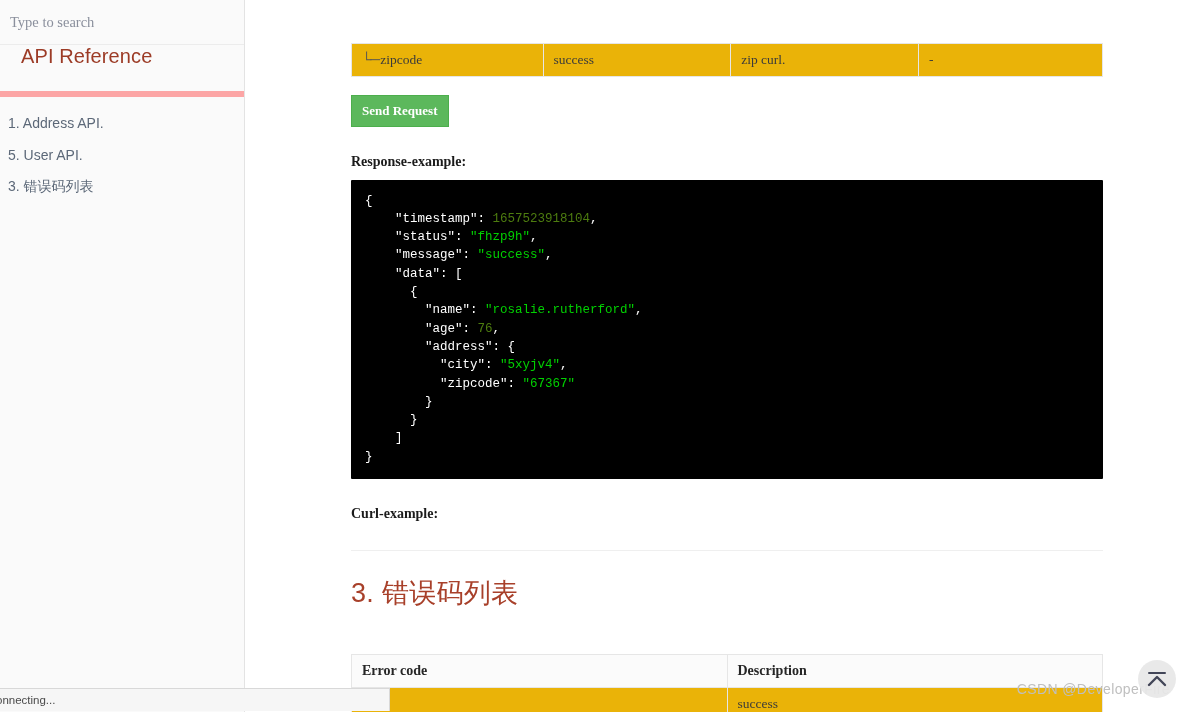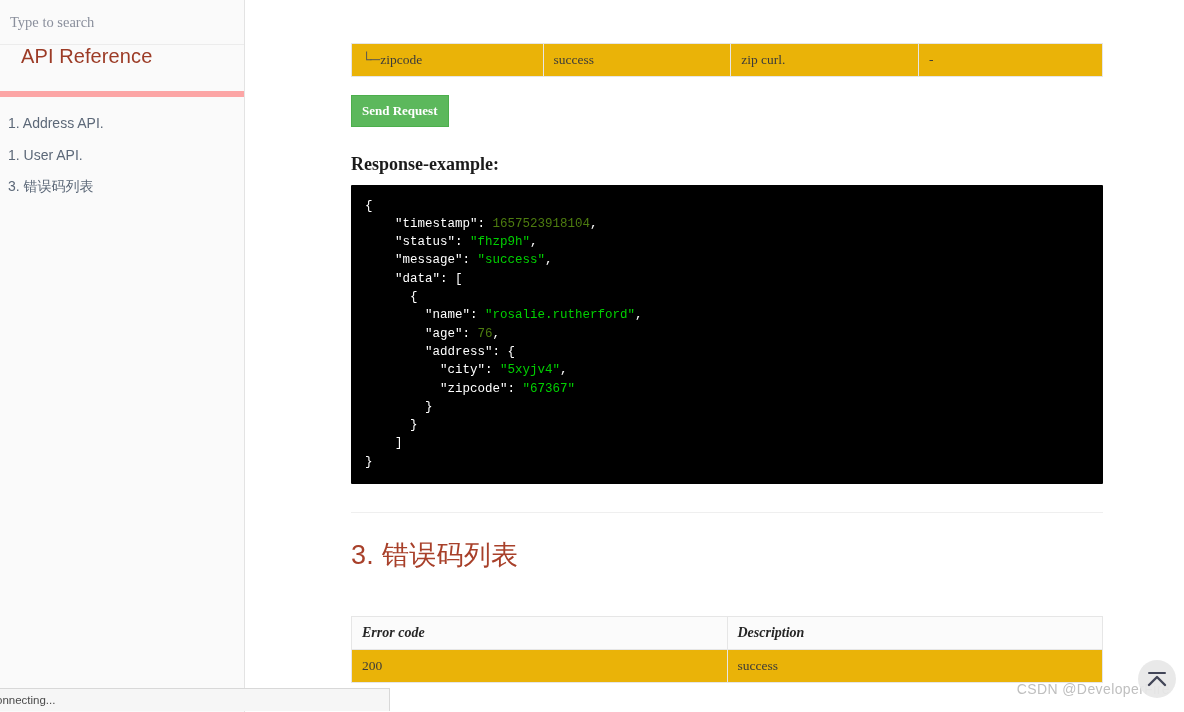--- a/index.html
+++ b/index.html
@@ -226,7 +226,7 @@
 
     <nav class="nav-list">
       <a class="nav-item">1. Address API.</a>
-      <a class="nav-item">1. User API.</a>
+      <a class="nav-item">5. User API.</a>
       <a class="nav-item">3. 错误码列表</a>
     </nav>
   </aside>

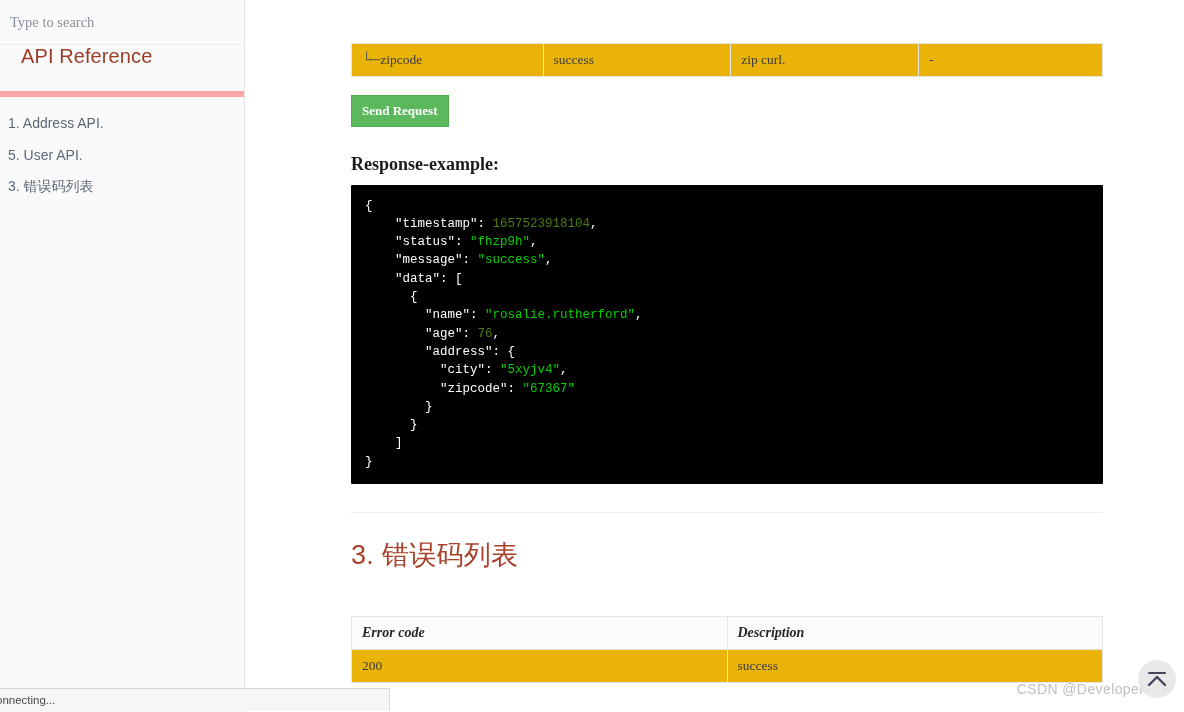--- a/index.html
+++ b/index.html
@@ -121,7 +121,7 @@
   .label-bold {
     font-family: "Liberation Serif", serif;
     font-weight: bold;
-    font-size: 18px;
+    font-size: 14px;
     color: #1b1b1b;
     margin-top: 27px;
     margin-bottom: 10px;

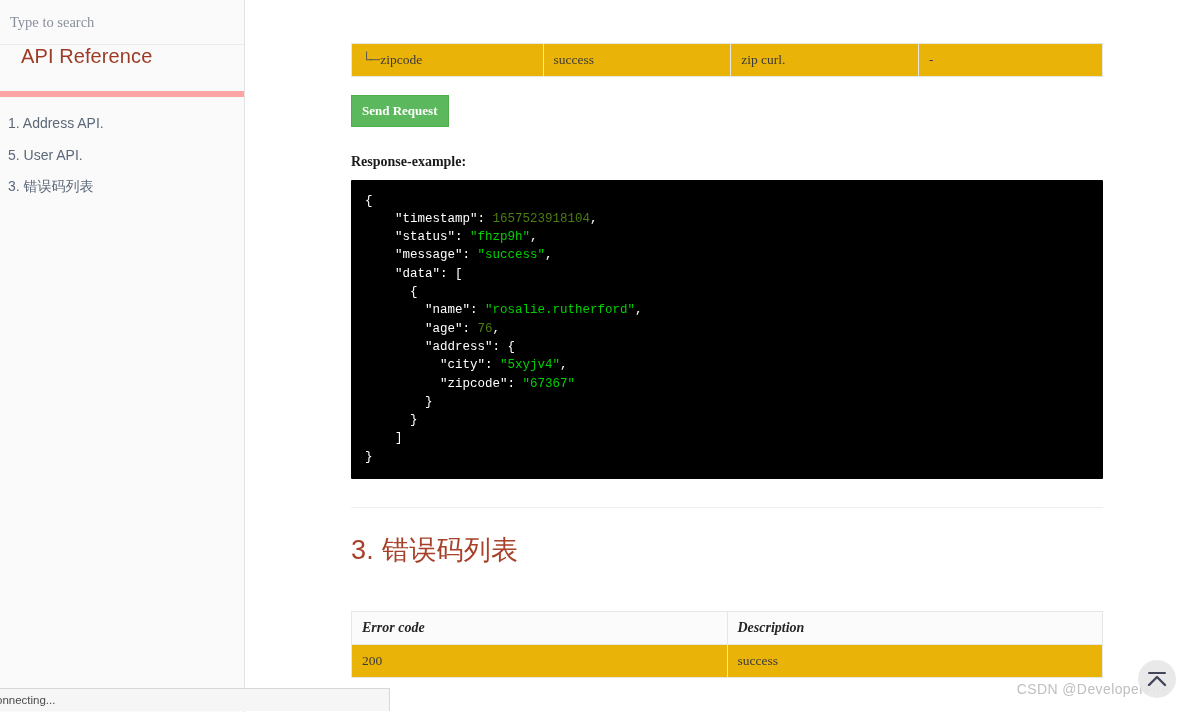--- a/index.html
+++ b/index.html
@@ -276,6 +276,7 @@
 }</pre>
 
       
+      <div class="label-bold">Curl-example:</div>
 
       <hr class="rule">
 

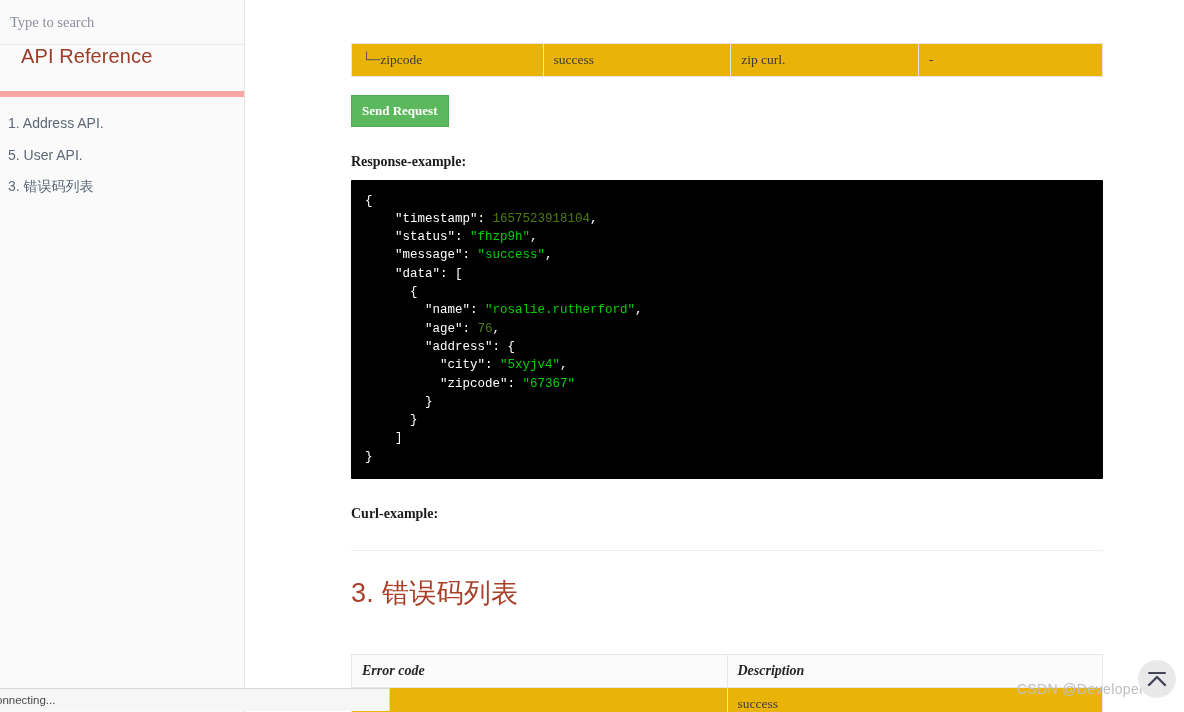--- a/index.html
+++ b/index.html
@@ -94,7 +94,6 @@
     font-weight: bold;
     color: #262626;
     font-size: 14px;
-    font-style: italic;
   }
   .param-tree { color: #555; letter-spacing: -1px; margin-right: 1px; }
 

